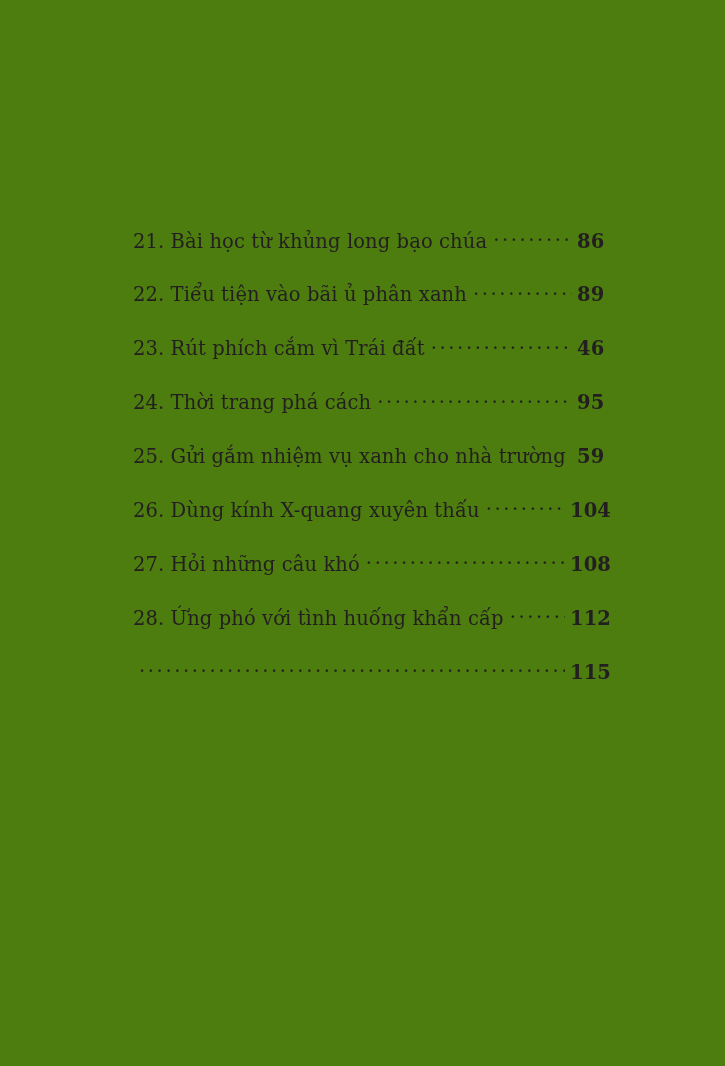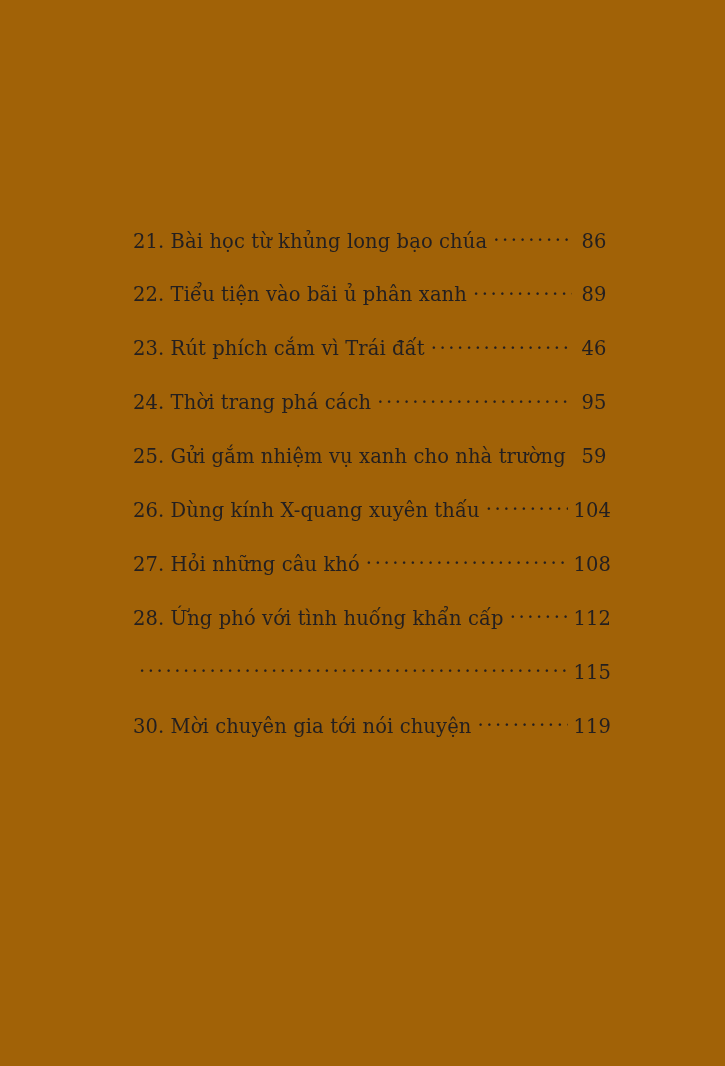--- a/index.html
+++ b/index.html
@@ -20,7 +20,7 @@
     top: 0; left: 0;
     width: 725px;
     height: 1066px;
-    background: #a16207;
+    background: #4d7c0f;
   }
   .toc {
     position: absolute;

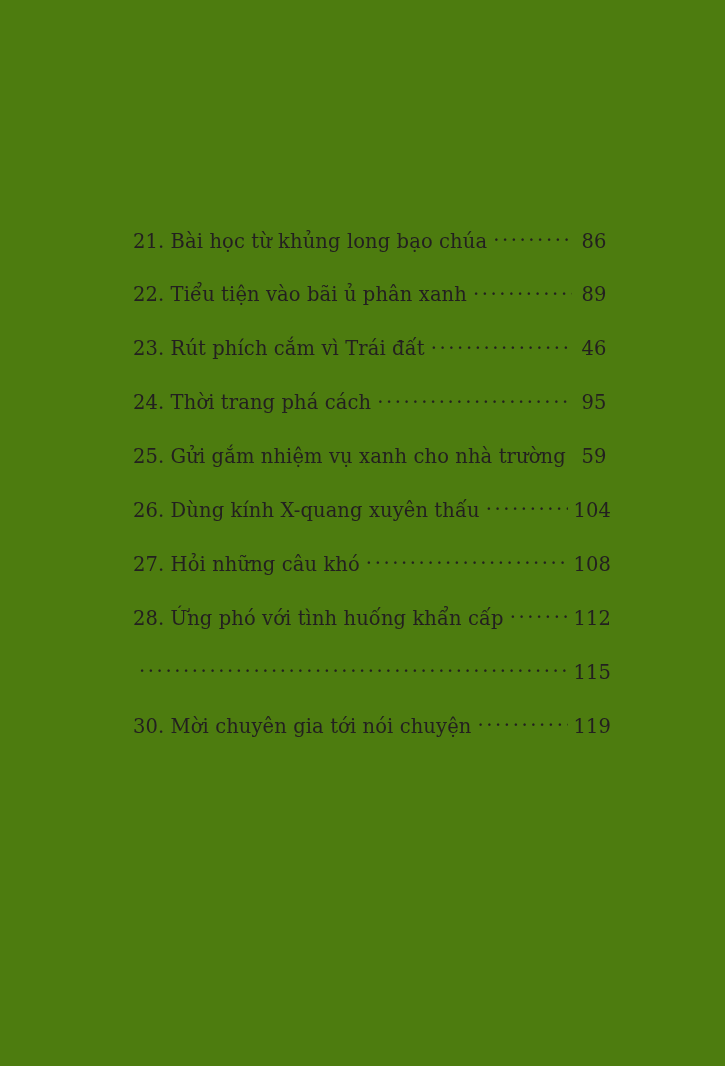--- a/index.html
+++ b/index.html
@@ -59,8 +59,9 @@
   }
   .toc-page {
     flex: 0 0 auto;
-    text-align: center;
+    text-align: left;
     min-width: 34px;
+    font-weight: bold;
   }
 </style>
 </head>

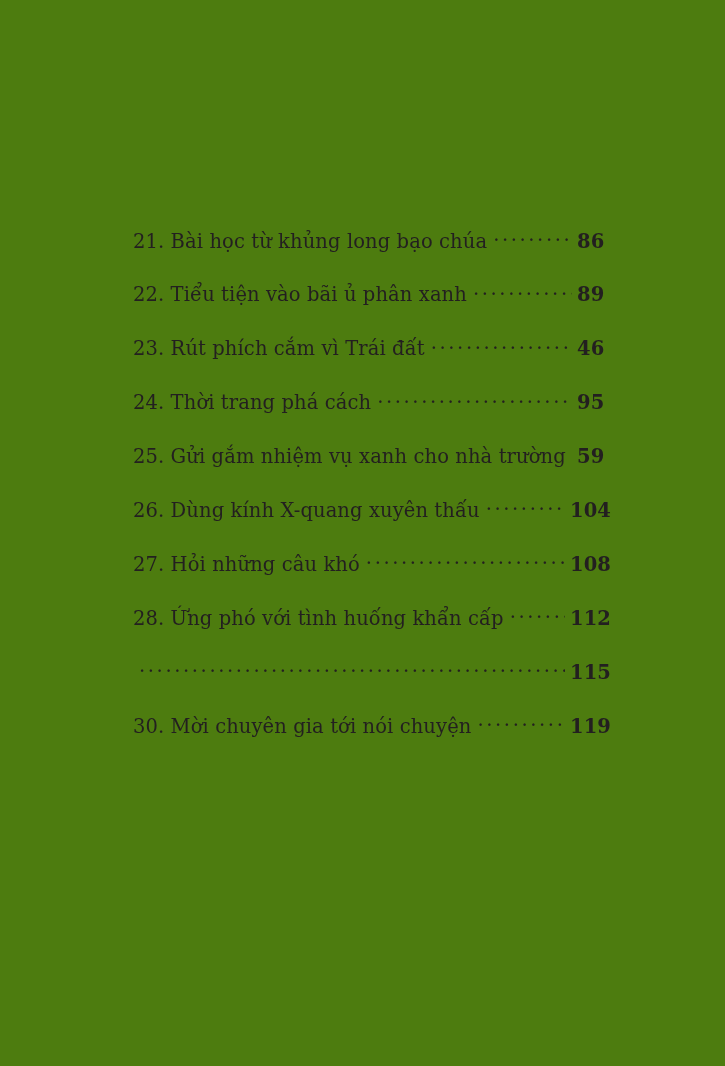--- a/index.html
+++ b/index.html
@@ -123,11 +123,6 @@
       <span class="toc-page">115</span>
     </div>
 
-    <div class="toc-entry">
-      <span class="toc-title">30. Mời chuyên gia tới nói chuyện</span>
-      <span class="toc-dots"></span>
-      <span class="toc-page">119</span>
-    </div>
 
   </div>
 </div>

